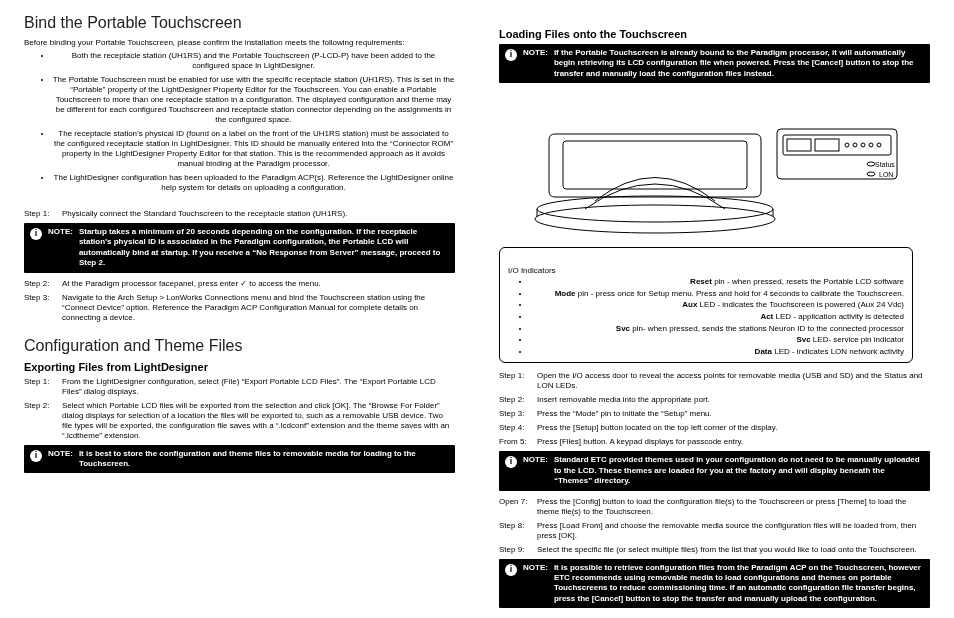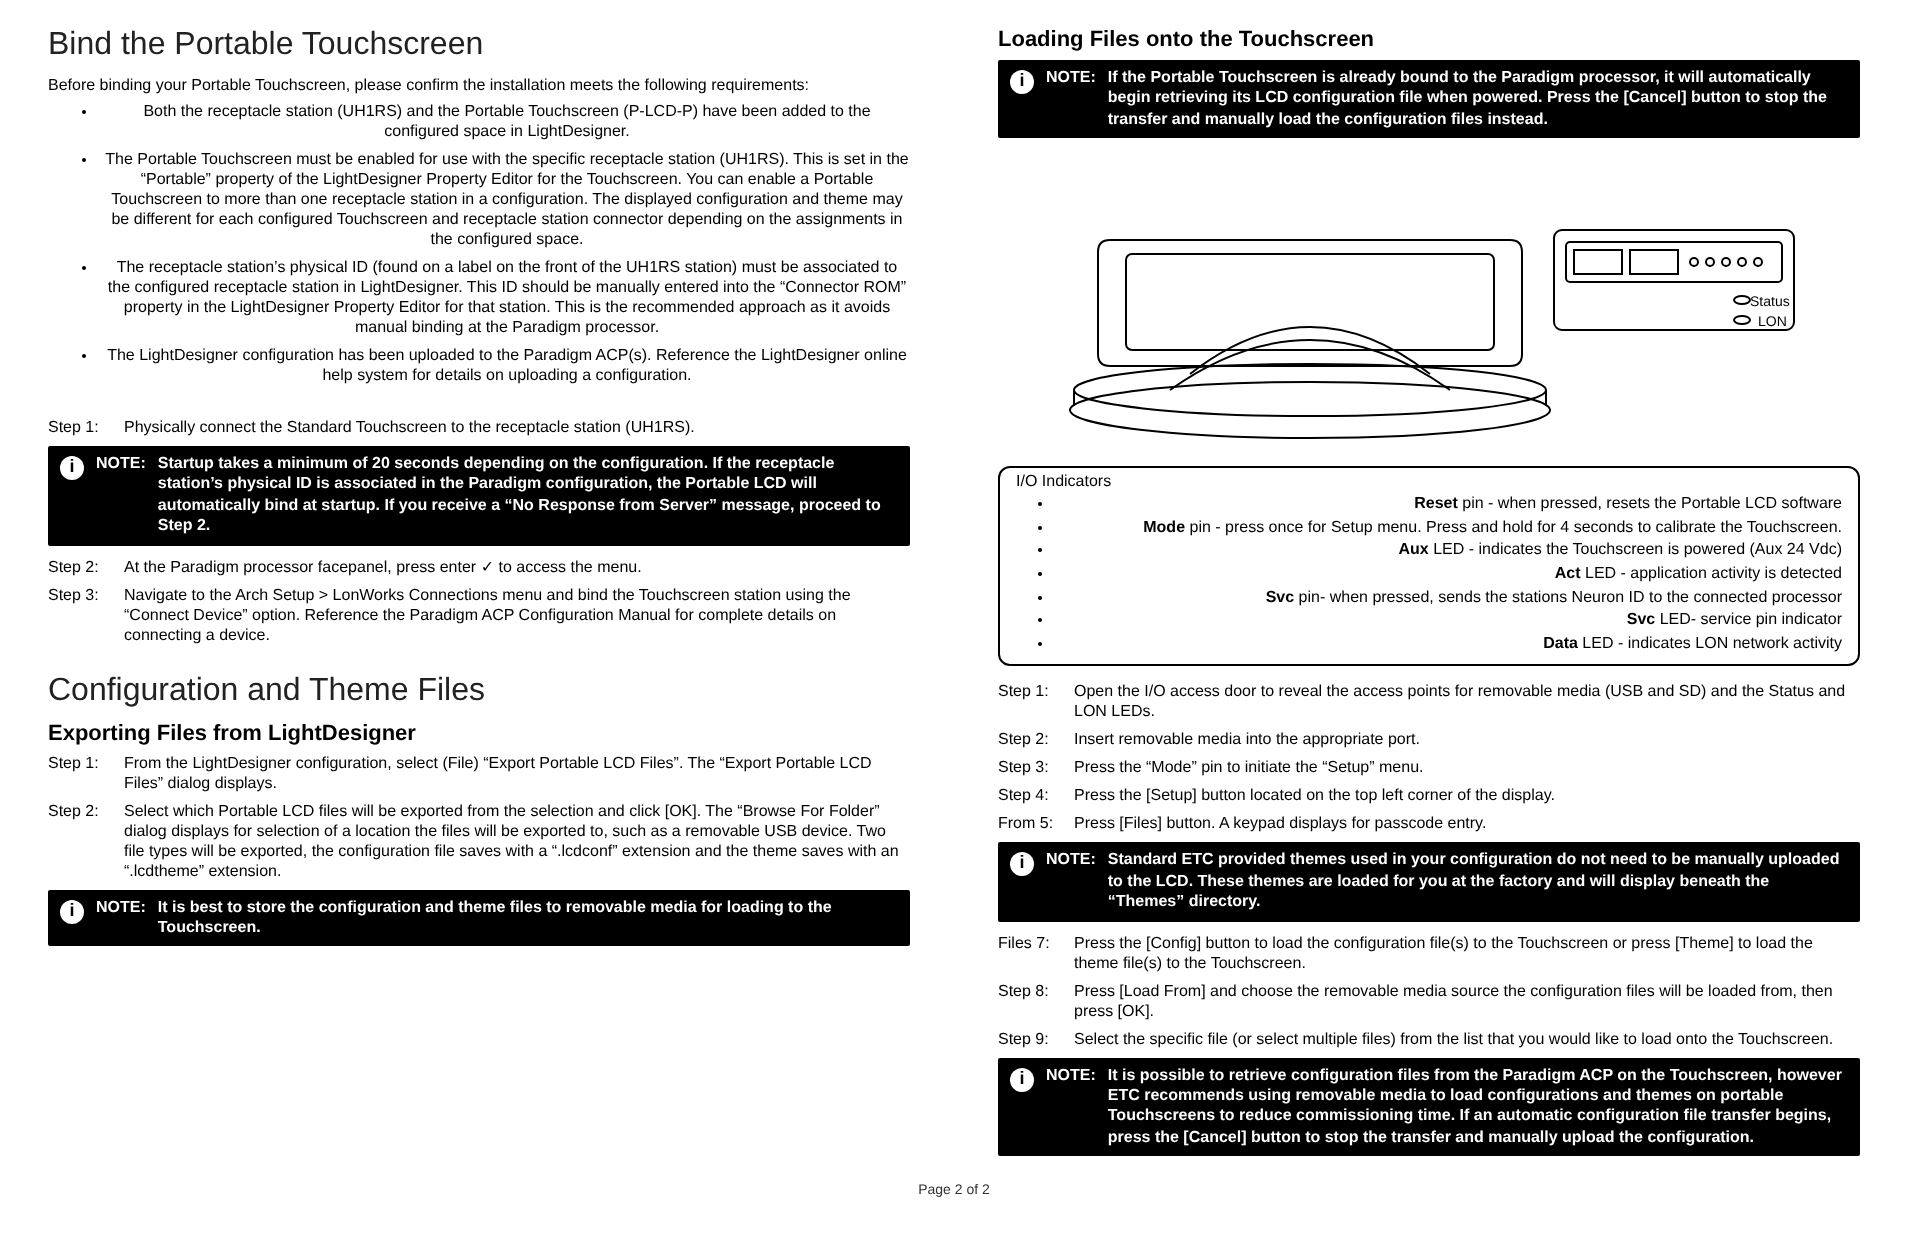--- a/index.html
+++ b/index.html
@@ -167,7 +167,7 @@
   </div>
 
   <div class="col">
-    <h2 style="margin-top:0;">Loading Files onto the Touchscreen</h2>
+    <h2 style="margin-top:14px;">Loading Files onto the Touchscreen</h2>
 
     <div class="note">
       <div class="icon">i</div>

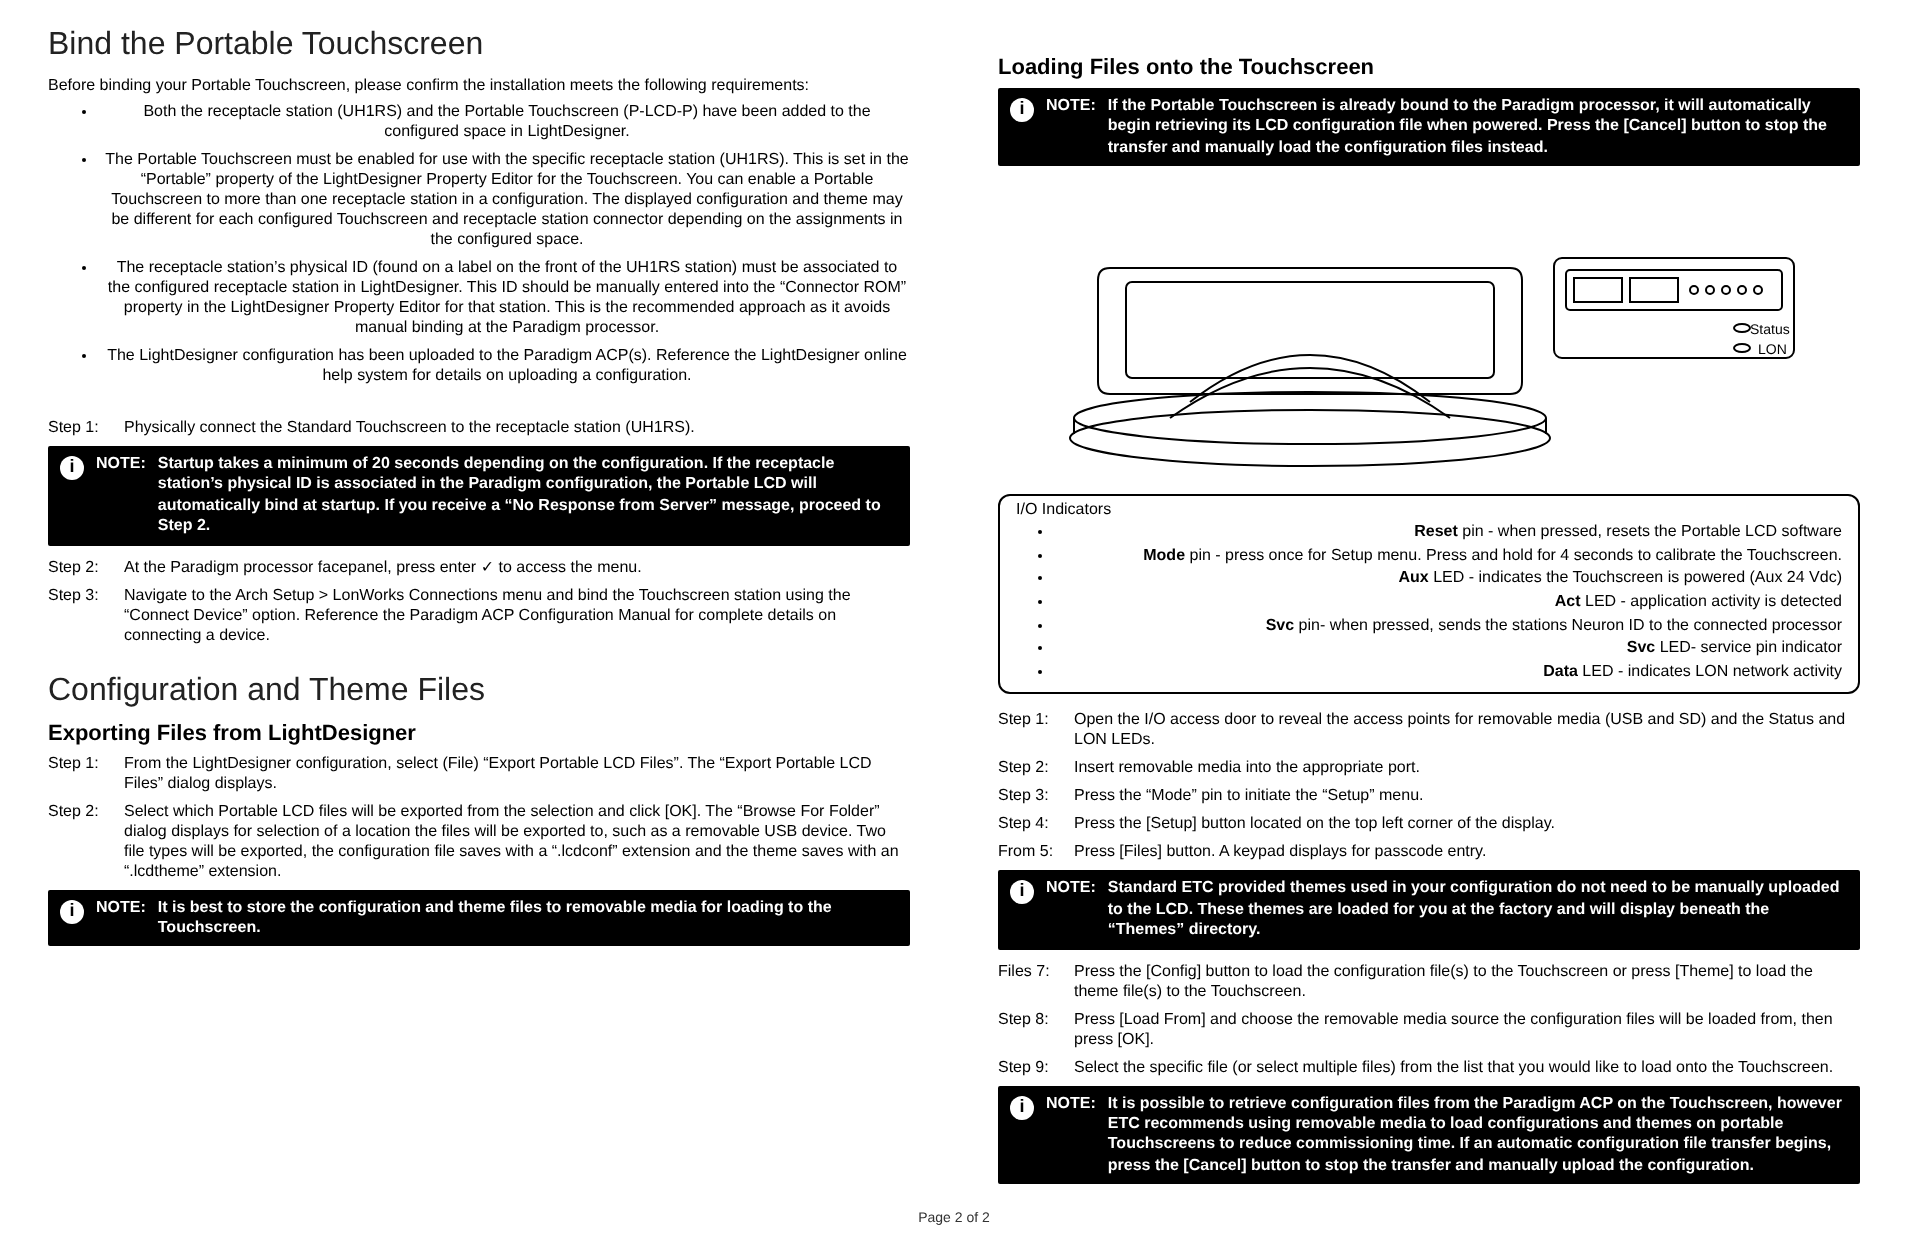--- a/index.html
+++ b/index.html
@@ -91,8 +91,8 @@
   .io-box {
     border: 1px solid #000;
     border-radius: 6px;
-    padding: 2px 8px 4px 8px;
-    margin: 2px 0 8px 0;
+    padding: 18px 8px 4px 8px;
+    margin: 2px 17px 8px 0;
     font-size: 8px;
   }
   .io-box .io-title { margin: 0 0 2px 0; }

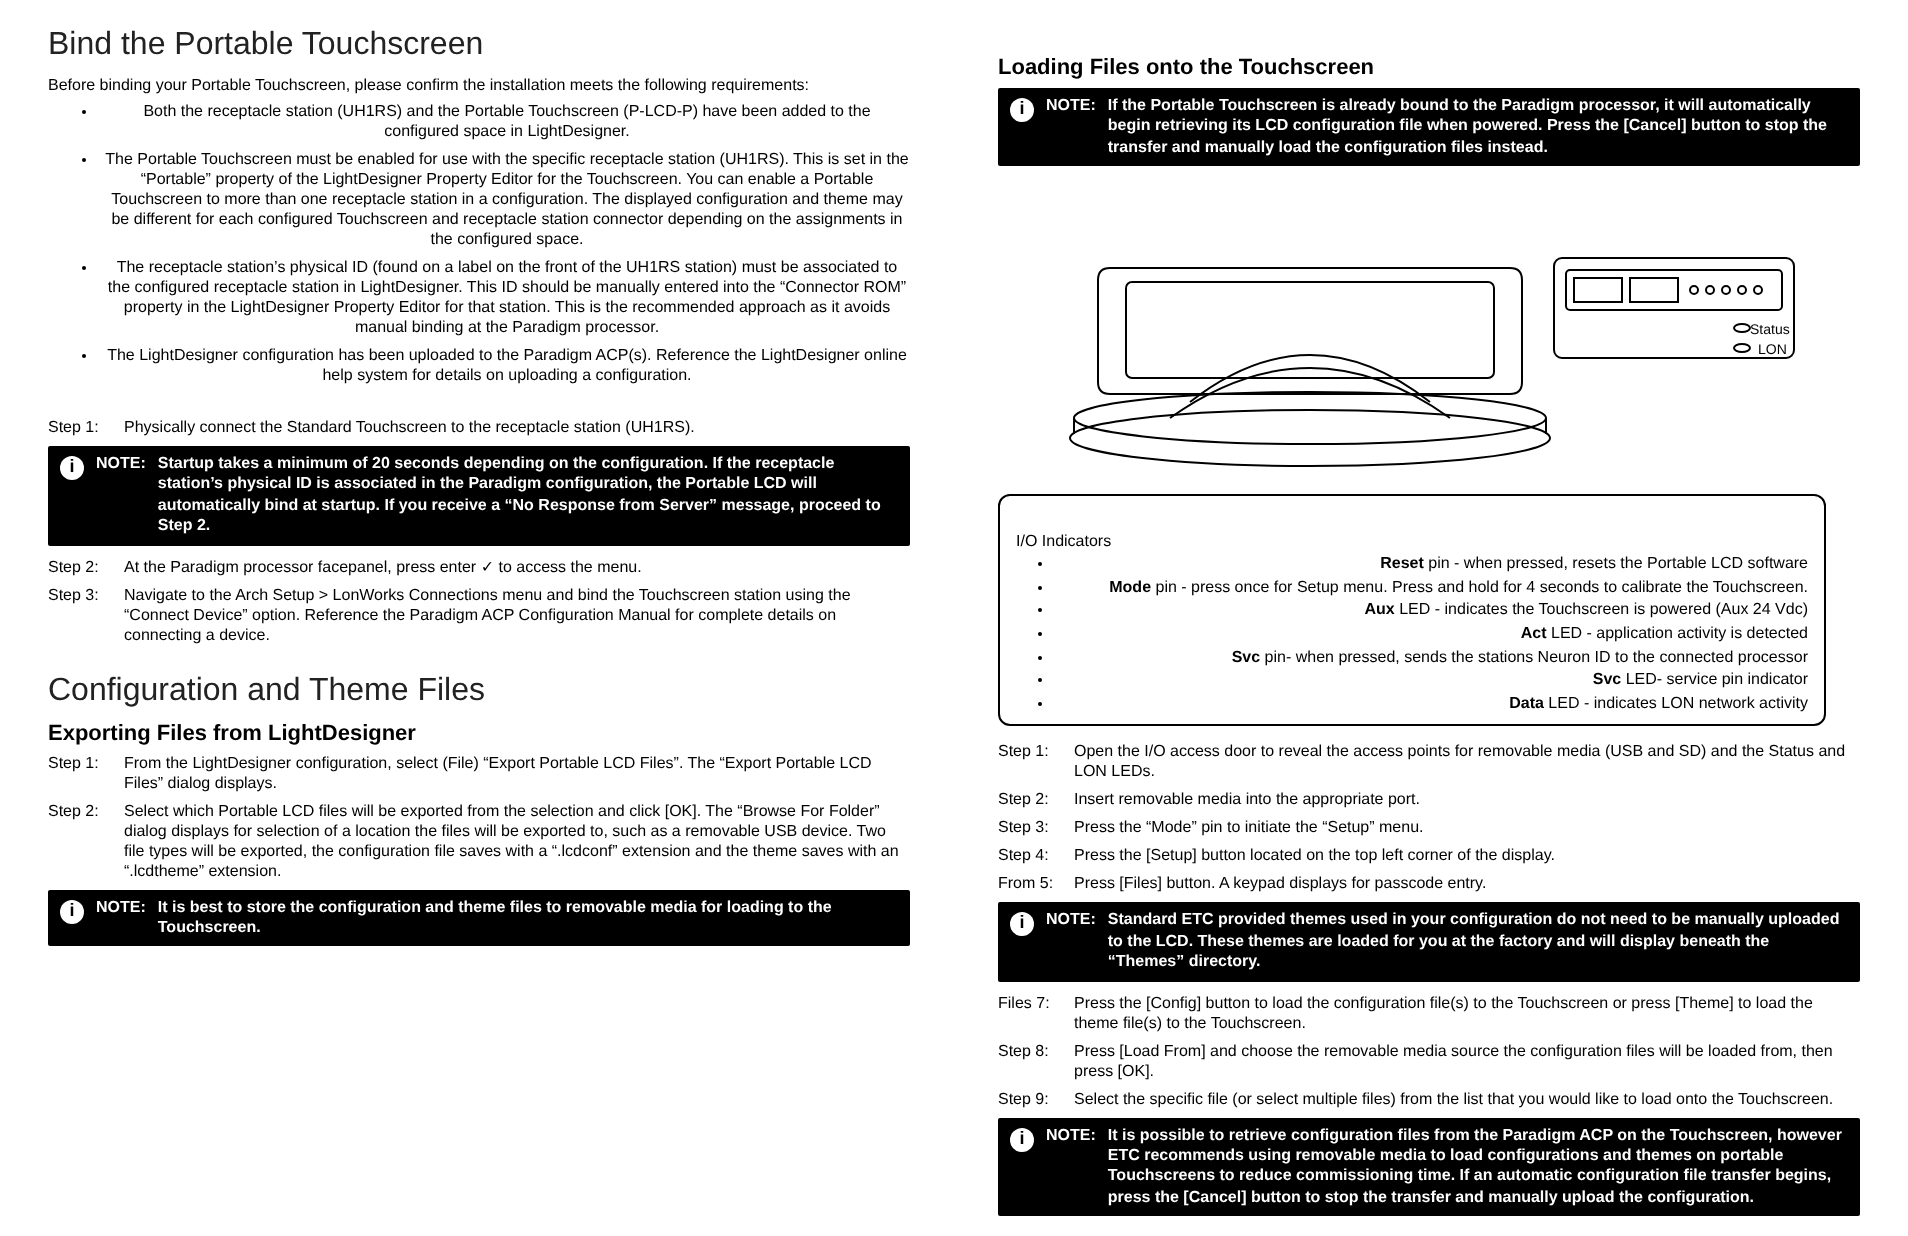--- a/index.html
+++ b/index.html
@@ -250,7 +250,7 @@
 
     <div class="steps">
       <div class="step-row">
-          <div class="step-label">Files 7:</div>
+          <div class="step-label">Open 7:</div>
           <div class="step-text">Press the [Config] button to load the configuration file(s) to the Touchscreen or press [Theme] to load the theme file(s) to the Touchscreen.</div>
         </div>
       <div class="step-row">

